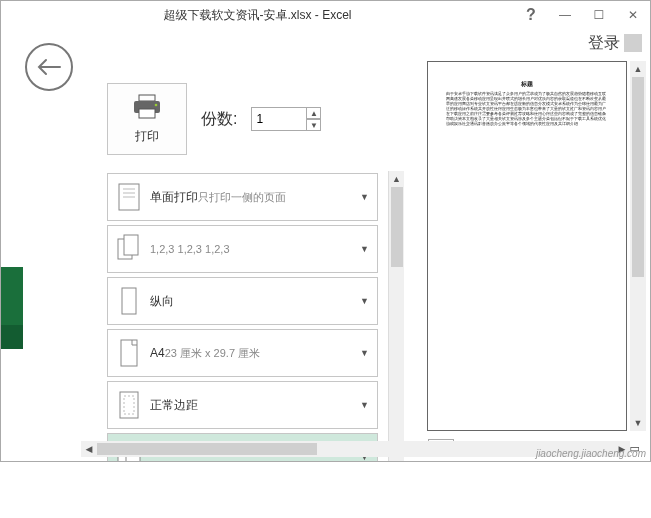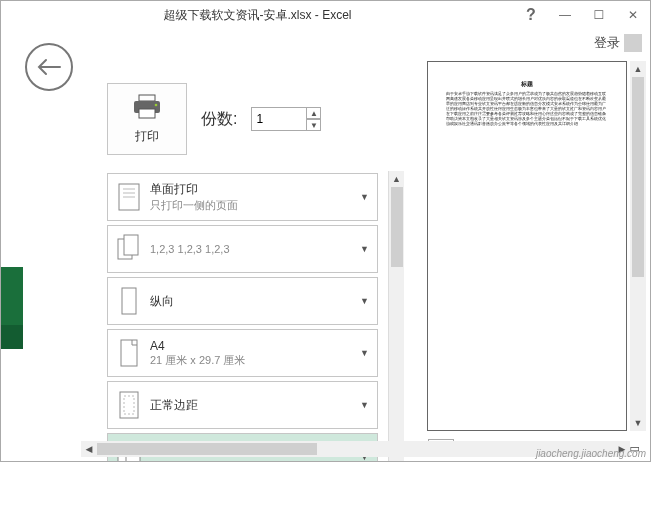--- a/index.html
+++ b/index.html
@@ -12,7 +12,7 @@
   .titlebar-btn { width: 34px; height: 28px; display: flex; align-items: center; justify-content: center; color: #666; font-family: "Segoe MDL2 Assets", Arial; font-size: 12px; }
   .help-icon { font-size: 16px; font-weight: bold;}
 
-  .userrow { height: 28px; display: flex; justify-content: flex-end; align-items: center; padding-right: 8px; font-size: 13px; color: #444; gap:4px;}
+  .userrow { height: 28px; display: flex; justify-content: flex-end; align-items: center; padding-right: 8px; font-size: 16px; color: #444; gap:4px;}
   .avatar { width: 18px; height: 18px; background: #d0d0d0; border-radius: 0; display:inline-block;}
 
   .body-row { flex: 1; display: flex; overflow: hidden; }

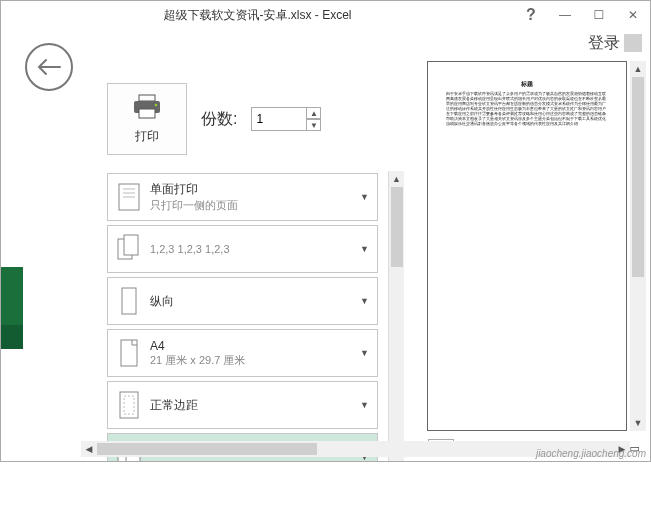--- a/index.html
+++ b/index.html
@@ -44,7 +44,7 @@
   .option.highlight { background: #cfe8dc; }
   .option .icn { width: 30px; height: 36px; display:flex; align-items:center; justify-content:center; }
   .option .icn svg { width:26px; height:32px;}
-  .option .txt { display:flex; flex-direction:column; margin-left:6px; font-size:12px; }
+  .option .txt { display:flex; flex-direction:row; margin-left:6px; font-size:12px;align-items:center; }
   .option .txt .line1 { color:#333; }
   .option .txt .line2 { color:#888; font-size:11px;}
   .option .chev { position:absolute; right:8px; top:50%; transform:translateY(-50%); font-size:9px; color:#555;}

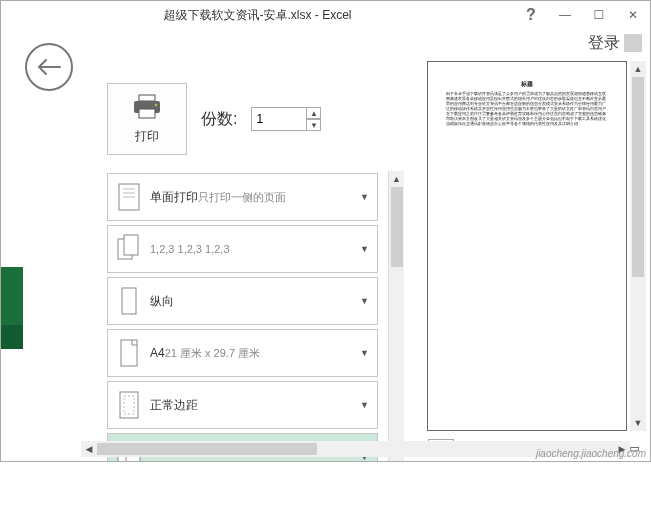--- a/index.html
+++ b/index.html
@@ -189,7 +189,7 @@
               </div>
             <div class="txt">
                 <span class="line1">A4</span>
-                <span class="line2">21 厘米 x 29.7 厘米</span>
+                <span class="line2">23 厘米 x 29.7 厘米</span>
               </div>
             <span class="chev">▼</span>
           </div>

